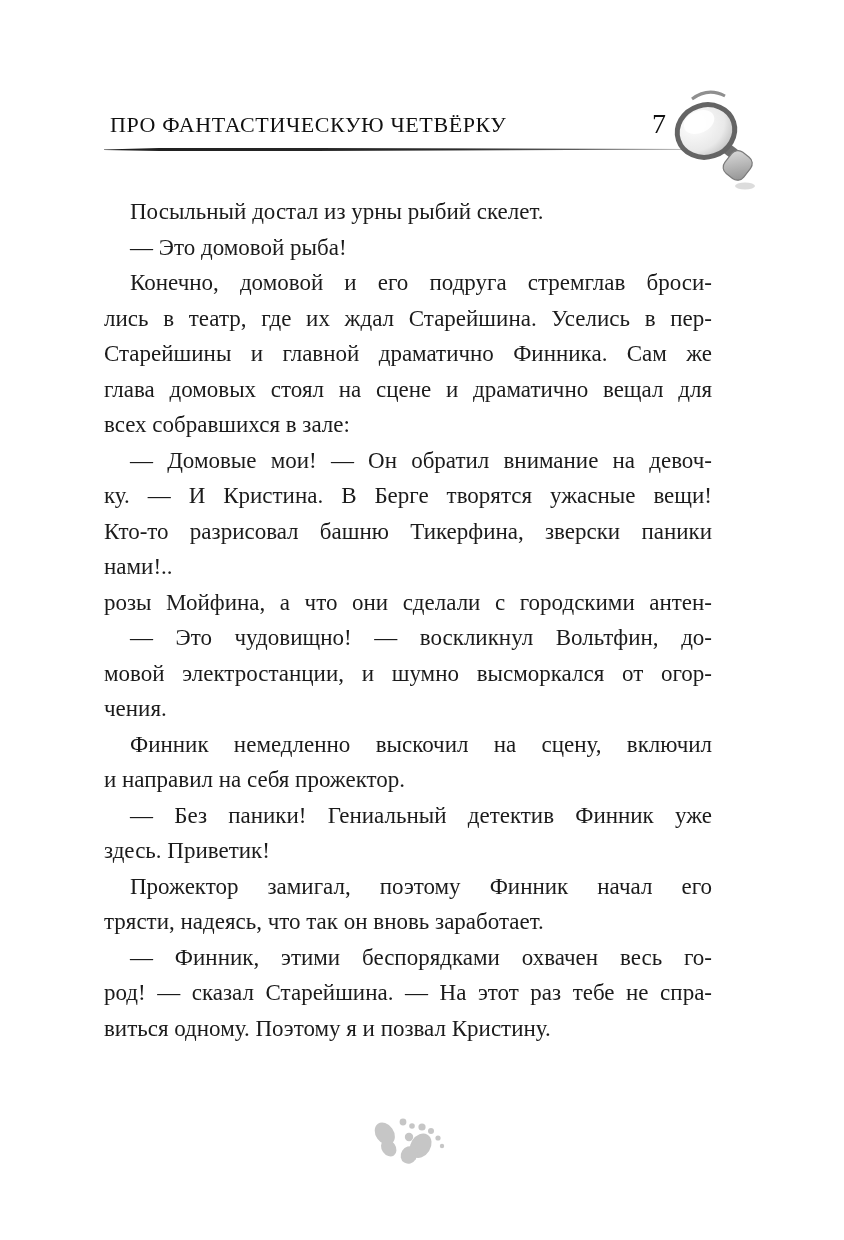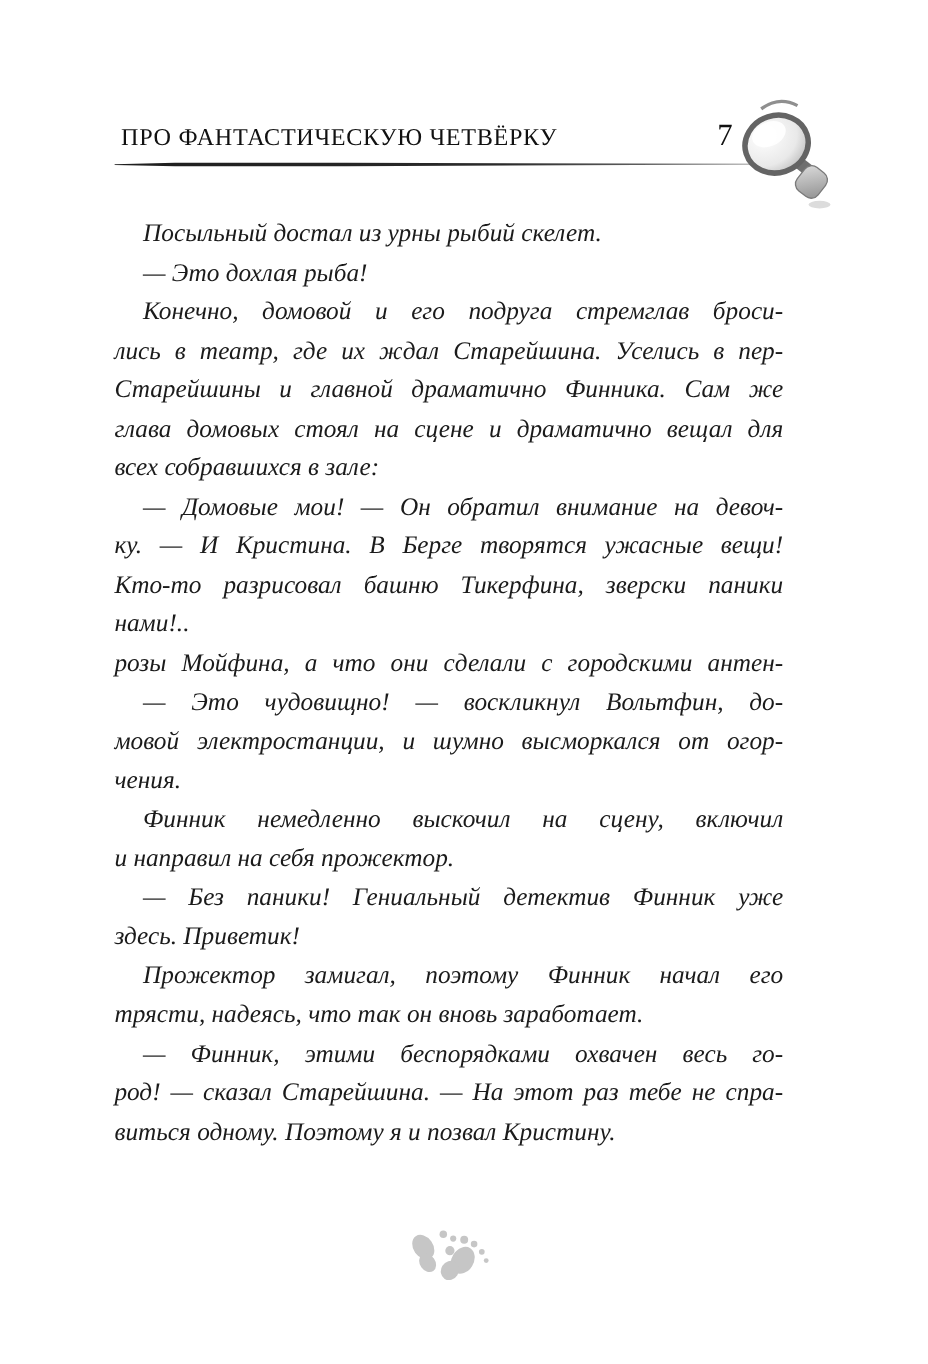--- a/index.html
+++ b/index.html
@@ -53,7 +53,6 @@
     text-align: justify;
     text-align-last: justify;
     text-justify: inter-word;
-    font-style: italic;
   }
   .line.first { text-indent: 26px; }
   .line.last  { text-align-last: left; }

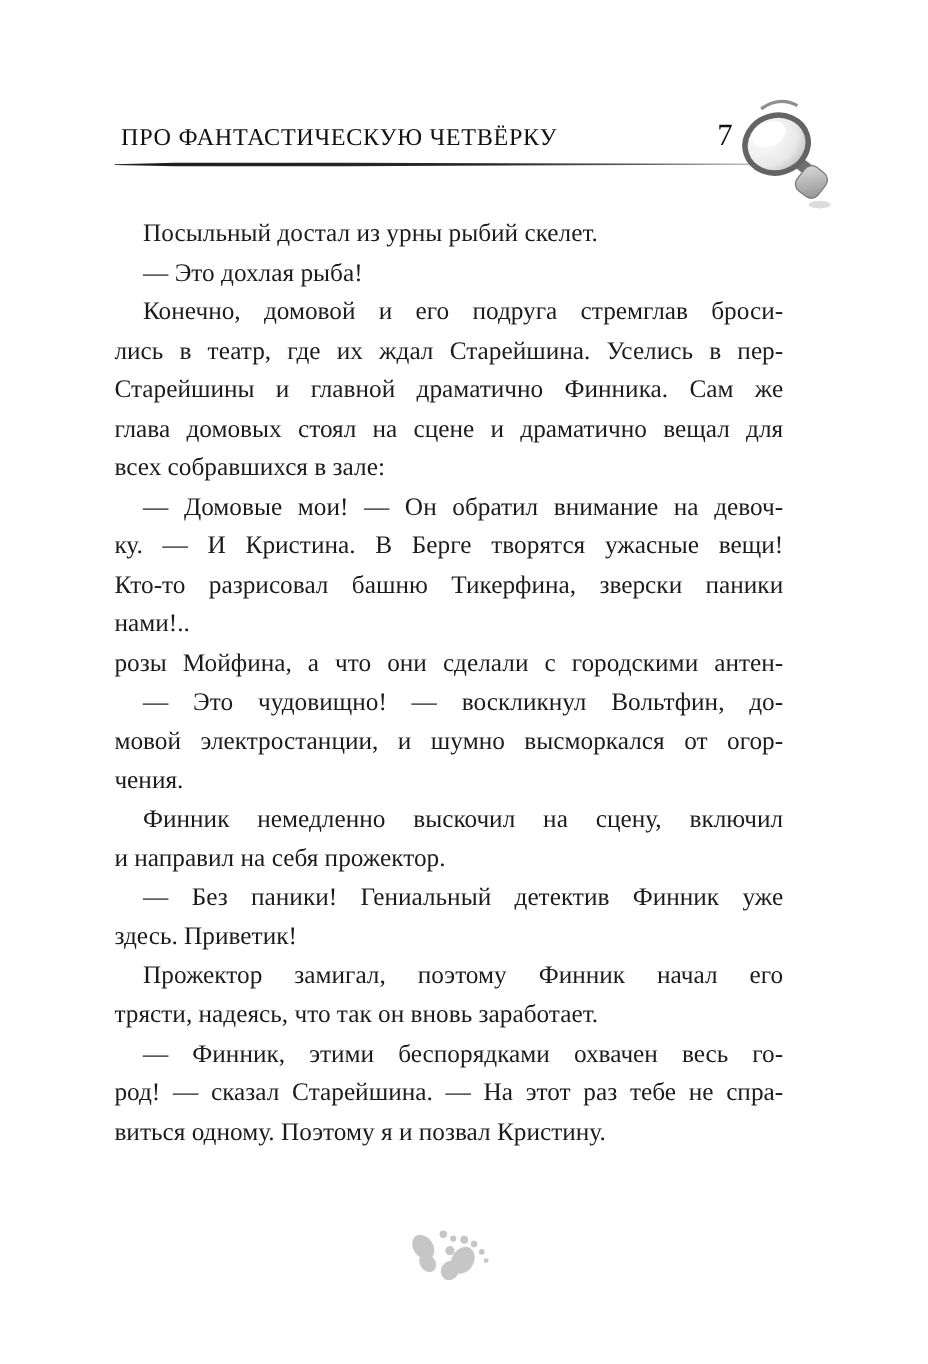--- a/index.html
+++ b/index.html
@@ -111,7 +111,7 @@
 
   <main class="text-body" id="text-body">
       <div class="line first last">Посыльный достал из урны рыбий скелет.</div>
-      <div class="line first last">— Это дохлая рыба!</div>
+      <div class="line first last">— Это домовой рыба!</div>
       <div class="line first">Конечно, домовой и его подруга стремглав броси-</div>
       <div class="line">лись в театр, где их ждал Старейшина. Уселись в пер-</div>
       <div class="line">Старейшины и главной драматично Финника. Сам же</div>

